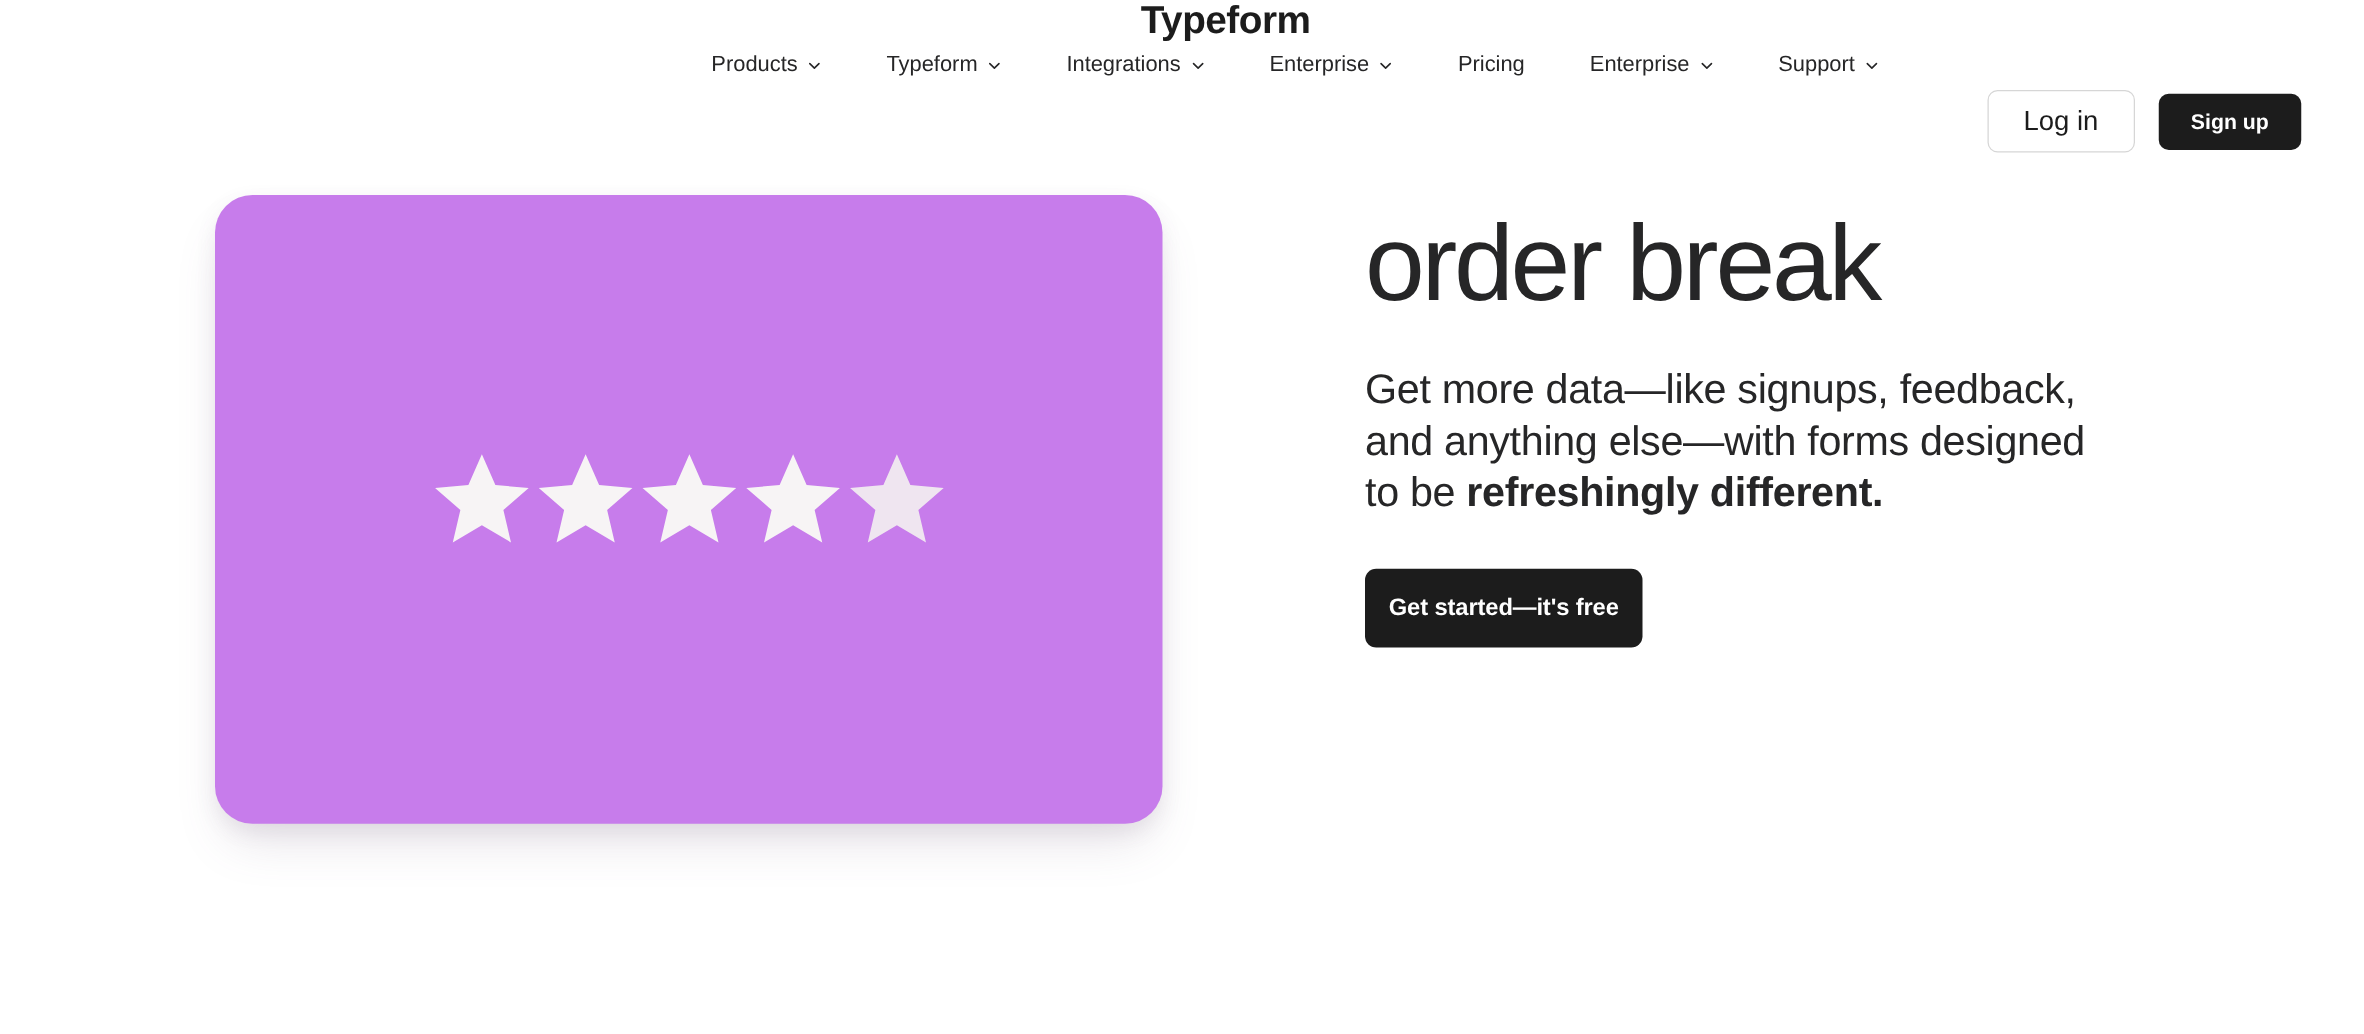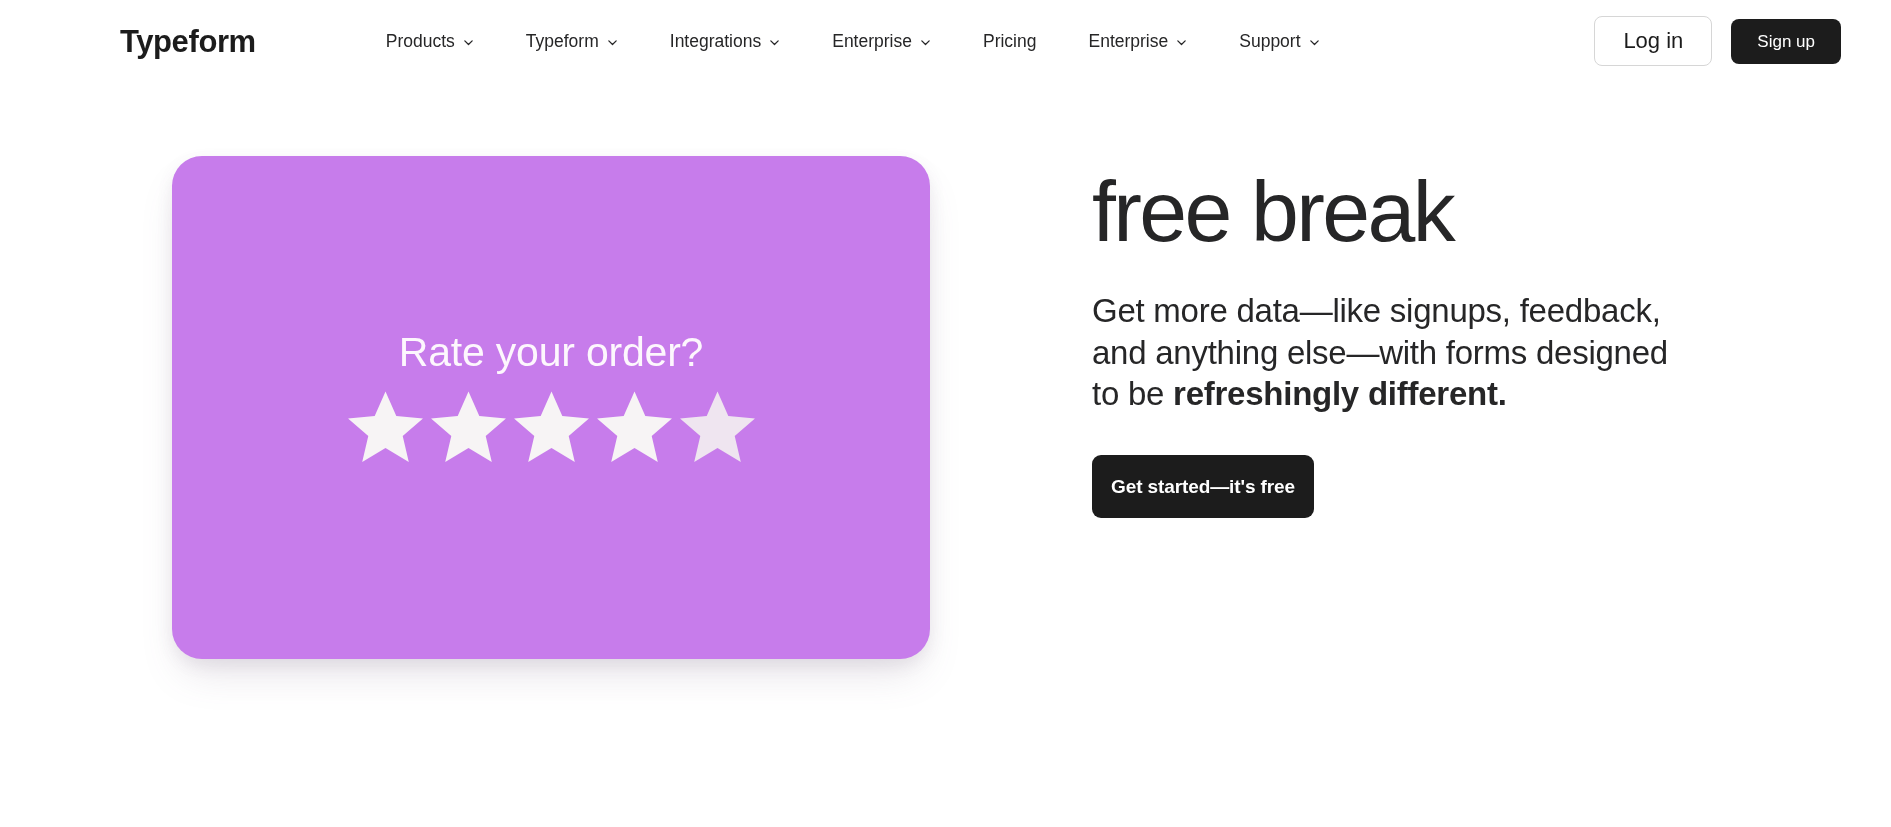--- a/index.html
+++ b/index.html
@@ -26,6 +26,7 @@
     padding: 0 50px 0 120px;
     position: relative;
     background: #fff;
+    flex-direction: column;
   }
 
   .brand {

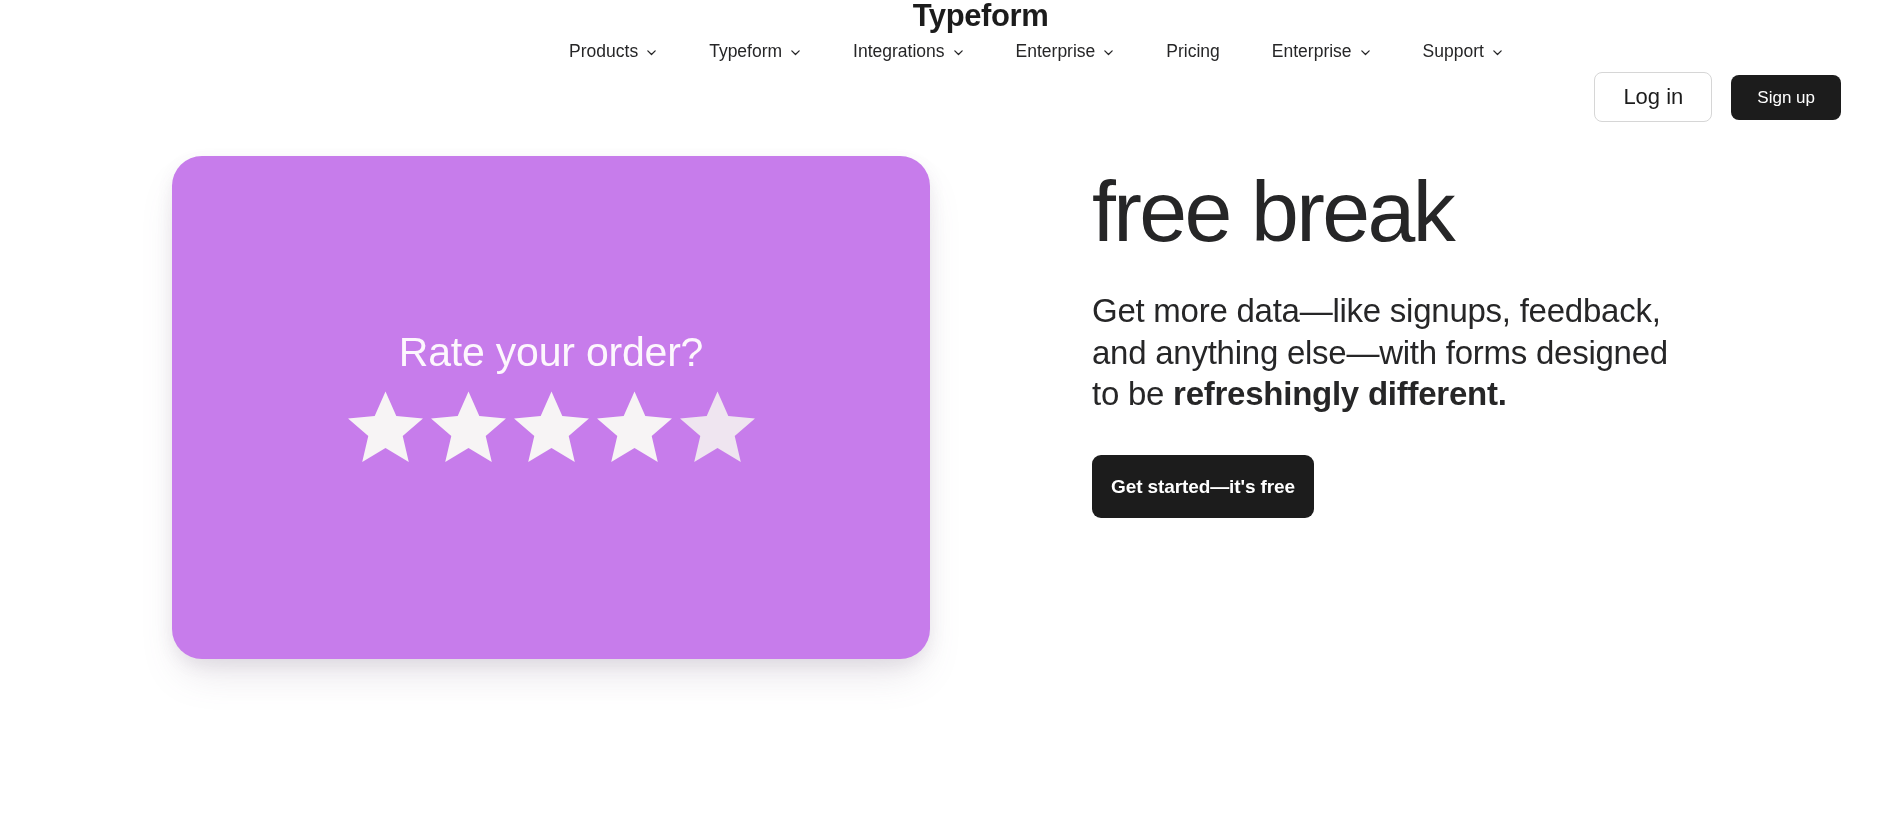--- a/index.html
+++ b/index.html
@@ -99,7 +99,7 @@
     color: #ffffff;
     border-radius: 8px;
     font-size: 17px;
-    font-weight: 400;
+    font-weight: 700;
     padding: 14px 26px;
   }
 

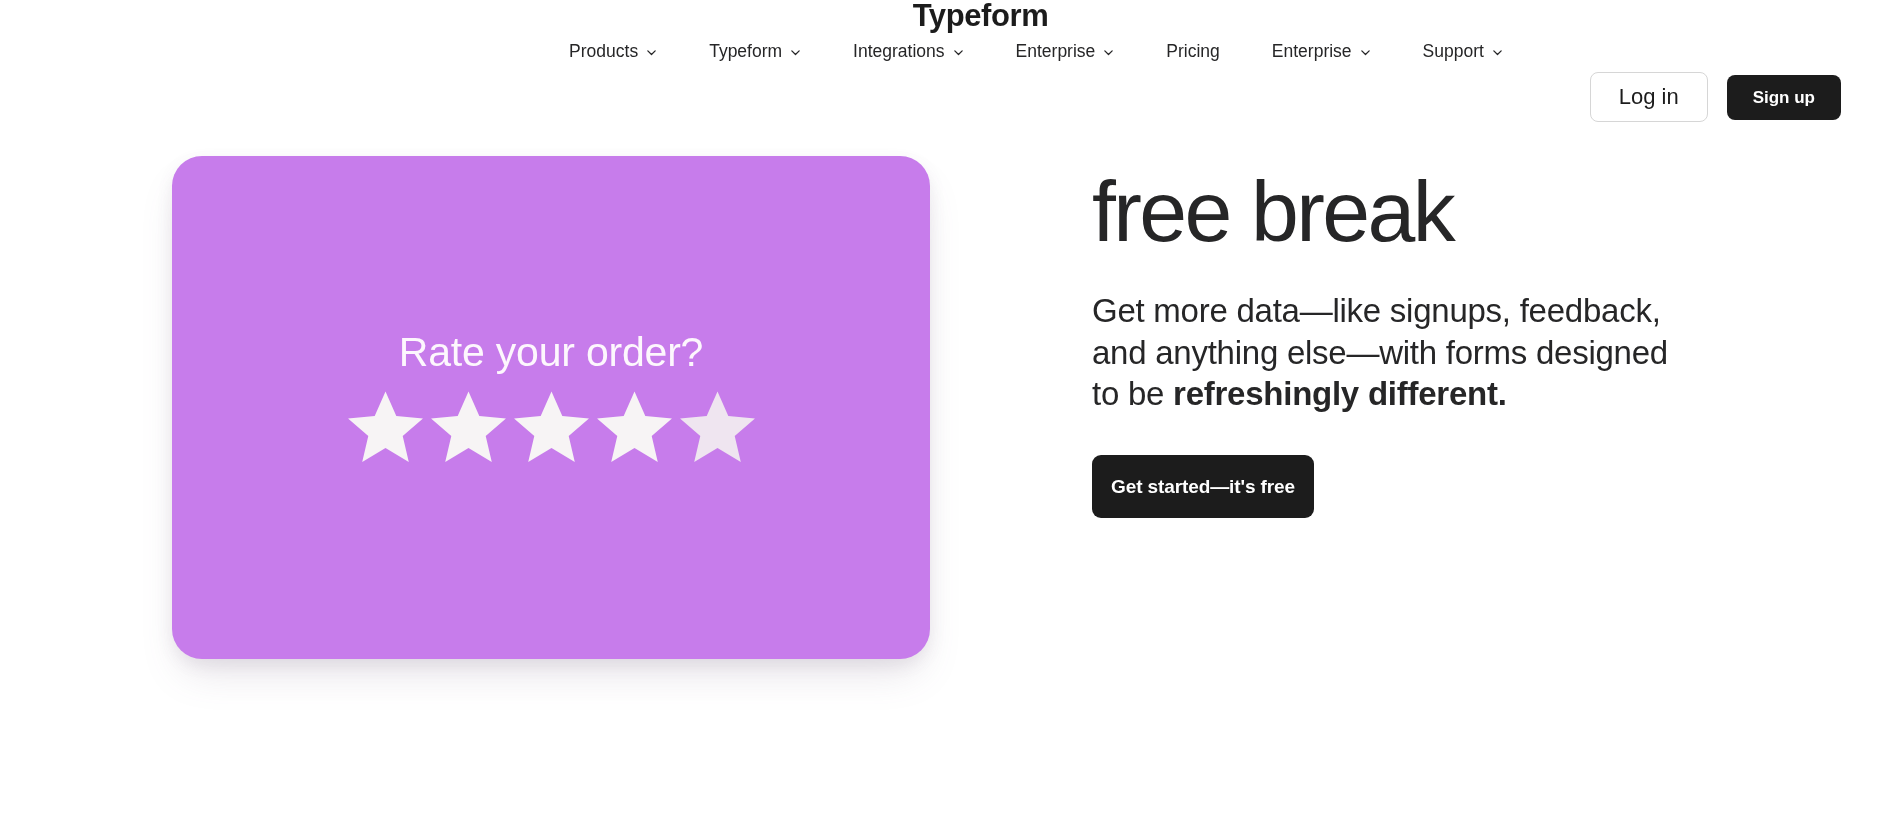--- a/index.html
+++ b/index.html
@@ -314,7 +314,7 @@
   <div class="hero-copy">
 
     <h1 class="headline">
-      <span class="hl-line">free break</span>
+      <span class="hl-line">order break</span>
     </h1>
 
     <p class="subcopy">

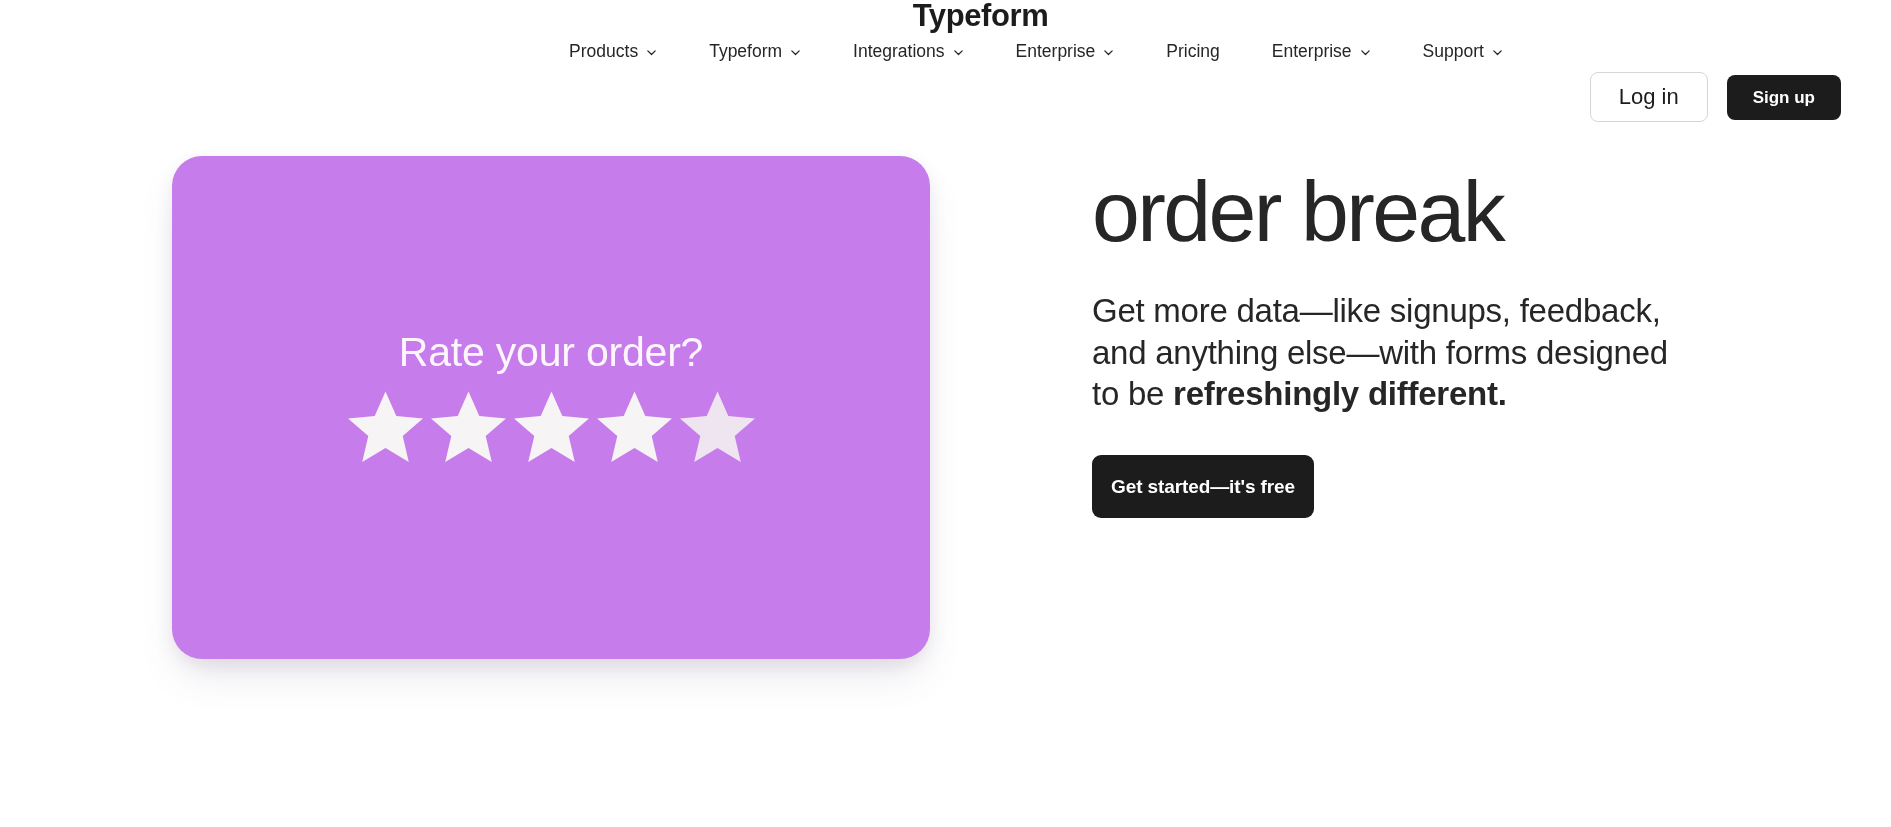--- a/index.html
+++ b/index.html
@@ -277,7 +277,6 @@
     <div class="rating-card">
       <div class="rating-inner">
 
-        <div class="rating-question">Rate your order?</div>
 
         <div class="stars">
           <span class="star-wrap">

